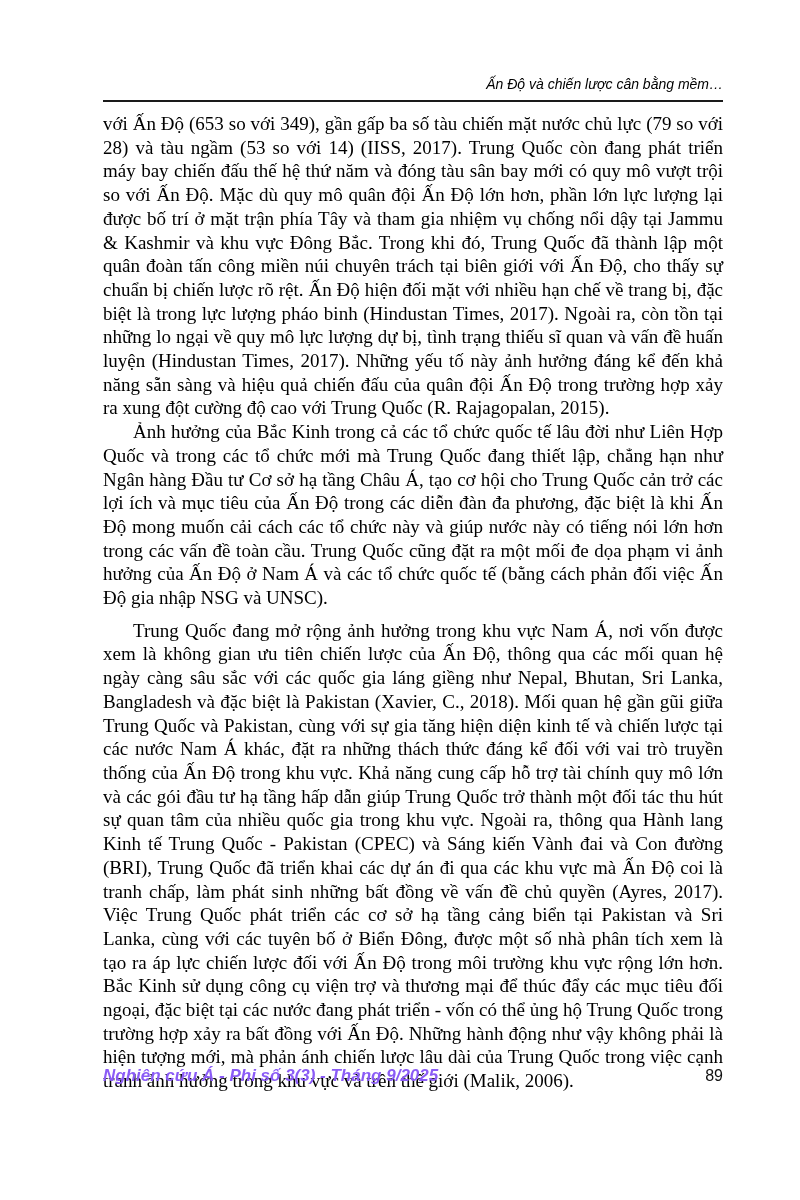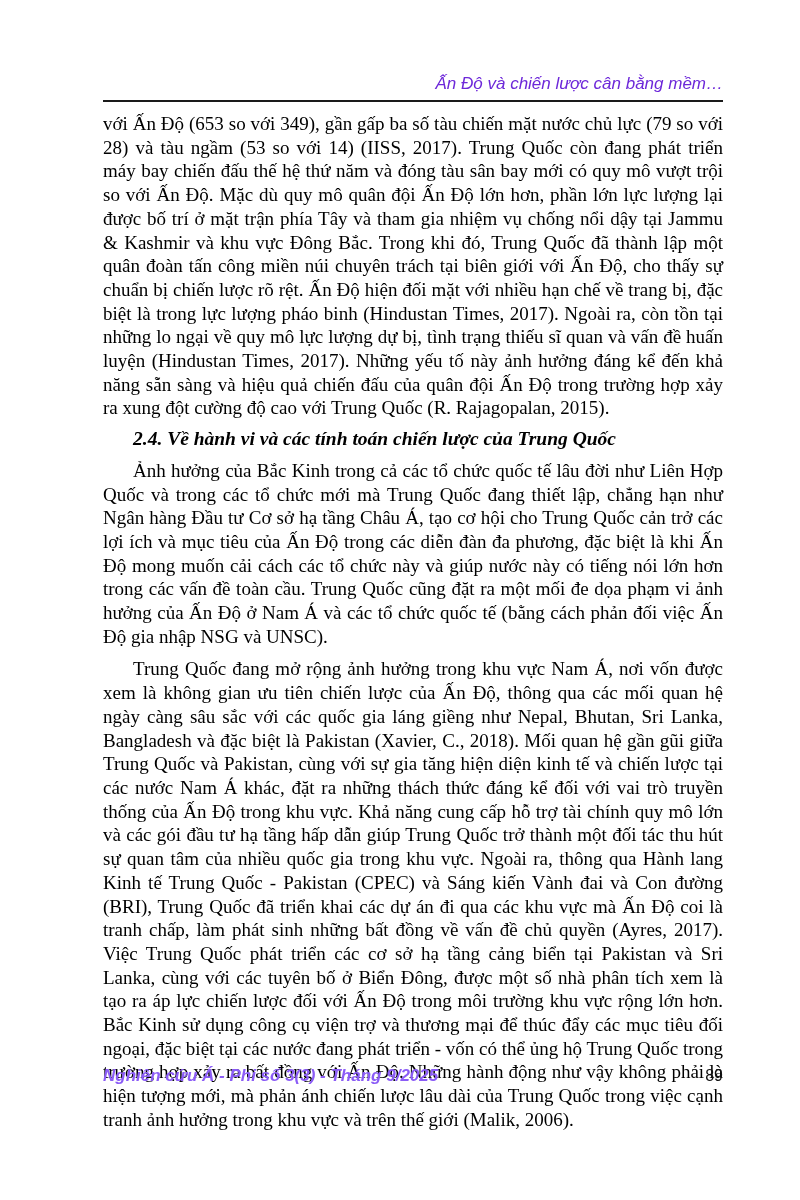--- a/index.html
+++ b/index.html
@@ -25,9 +25,9 @@
     text-align: right;
     font-family: "Liberation Sans", sans-serif;
     font-style: italic;
-    font-size: 17px;
+    font-size: 14px;
     line-height: 20px;
-    color: #6d28d9;
+    color: #000000;
     padding-bottom: 6px;
     border-bottom: 2px solid #1a1a1a;
   }

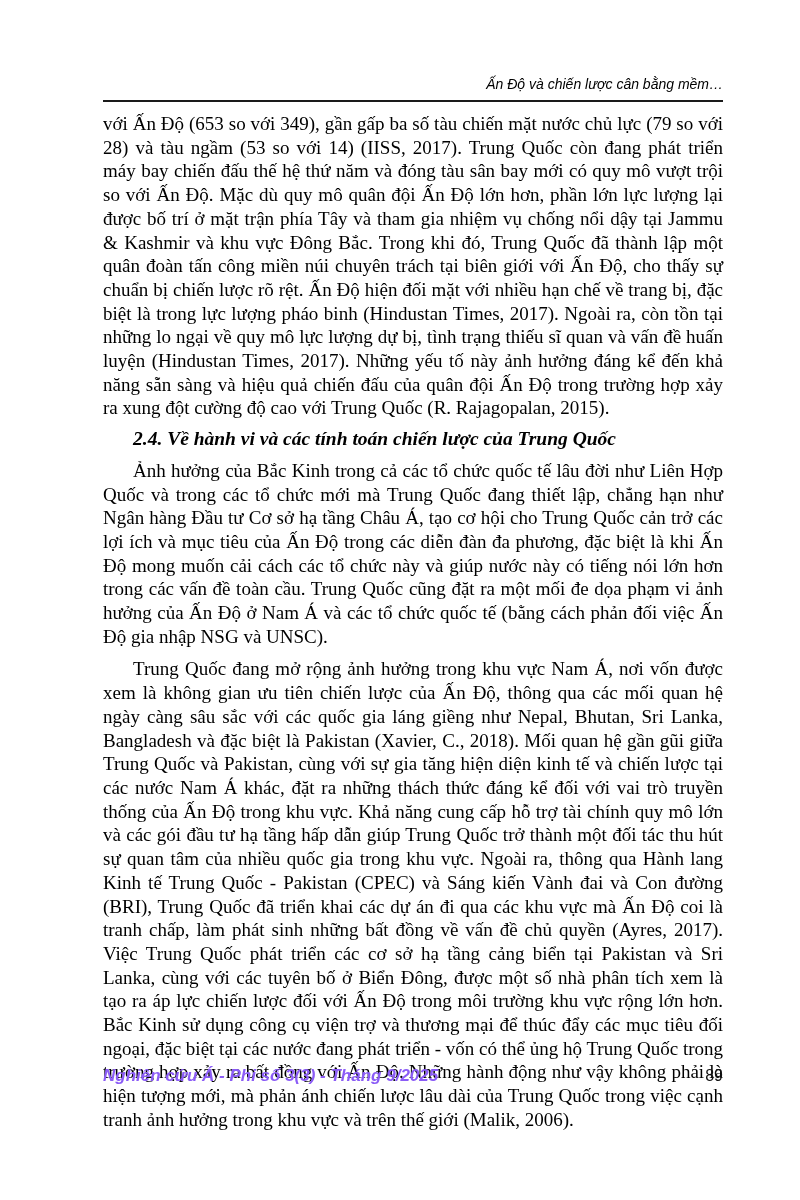--- a/index.html
+++ b/index.html
@@ -97,7 +97,6 @@
     <div class="body-text">
       <p class="para-continued">với Ấn Độ (653 so với 349), gần gấp ba số tàu chiến mặt nước chủ lực (79 so với 28) và tàu ngầm (53 so với 14) (IISS, 2017). Trung Quốc còn đang phát triển máy bay chiến đấu thế hệ thứ năm và đóng tàu sân bay mới có quy mô vượt trội so với Ấn Độ. Mặc dù quy mô quân đội Ấn Độ lớn hơn, phần lớn lực lượng lại được bố trí ở mặt trận phía Tây và tham gia nhiệm vụ chống nổi dậy tại Jammu &amp; Kashmir và khu vực Đông Bắc. Trong khi đó, Trung Quốc đã thành lập một quân đoàn tấn công miền núi chuyên trách tại biên giới với Ấn Độ, cho thấy sự chuẩn bị chiến lược rõ rệt. Ấn Độ hiện đối mặt với nhiều hạn chế về trang bị, đặc biệt là trong lực lượng pháo binh (Hindustan Times, 2017). Ngoài ra, còn tồn tại những lo ngại về quy mô lực lượng dự bị, tình trạng thiếu sĩ quan và vấn đề huấn luyện (Hindustan Times, 2017). Những yếu tố này ảnh hưởng đáng kể đến khả năng sẵn sàng và hiệu quả chiến đấu của quân đội Ấn Độ trong trường hợp xảy ra xung đột cường độ cao với Trung Quốc (R. Rajagopalan, 2015).</p>
 
-      <p class="section-heading">2.4. Về hành vi và các tính toán chiến lược của Trung Quốc</p>
 
       <p class="para-indented">Ảnh hưởng của Bắc Kinh trong cả các tổ chức quốc tế lâu đời như Liên Hợp Quốc và trong các tổ chức mới mà Trung Quốc đang thiết lập, chẳng hạn như Ngân hàng Đầu tư Cơ sở hạ tầng Châu Á, tạo cơ hội cho Trung Quốc cản trở các lợi ích và mục tiêu của Ấn Độ trong các diễn đàn đa phương, đặc biệt là khi Ấn Độ mong muốn cải cách các tổ chức này và giúp nước này có tiếng nói lớn hơn trong các vấn đề toàn cầu. Trung Quốc cũng đặt ra một mối đe dọa phạm vi ảnh hưởng của Ấn Độ ở Nam Á và các tổ chức quốc tế (bằng cách phản đối việc Ấn Độ gia nhập NSG và UNSC).</p>
 

